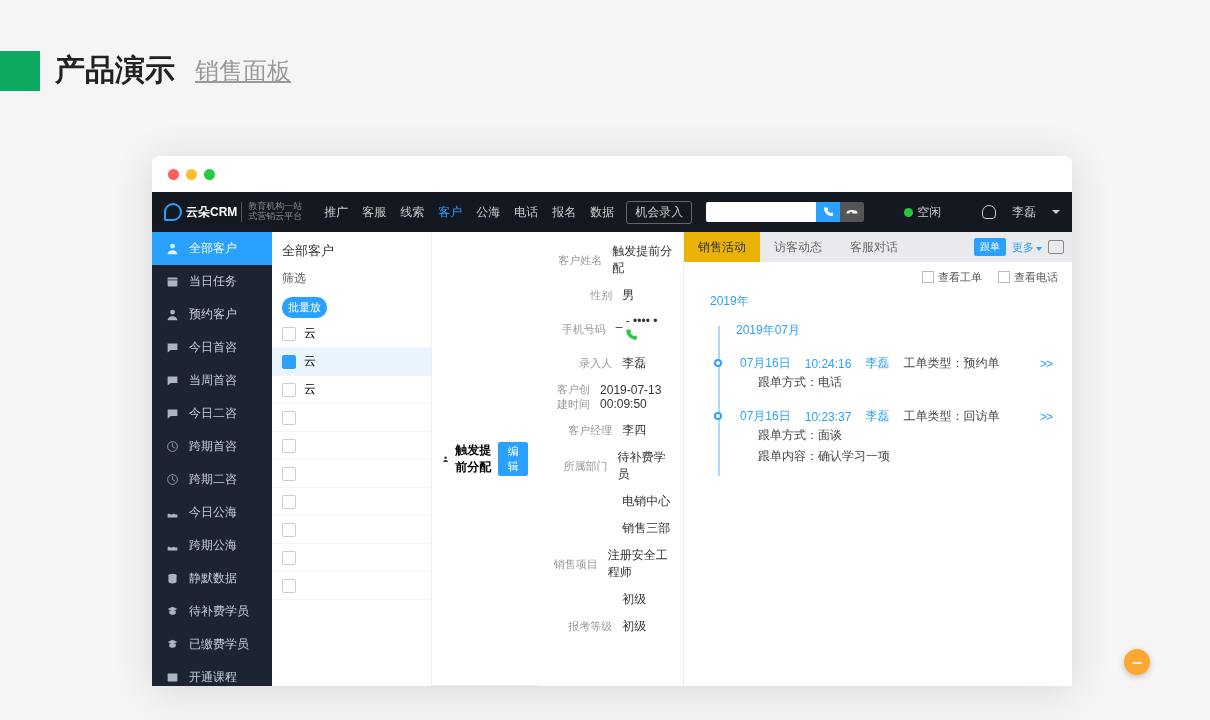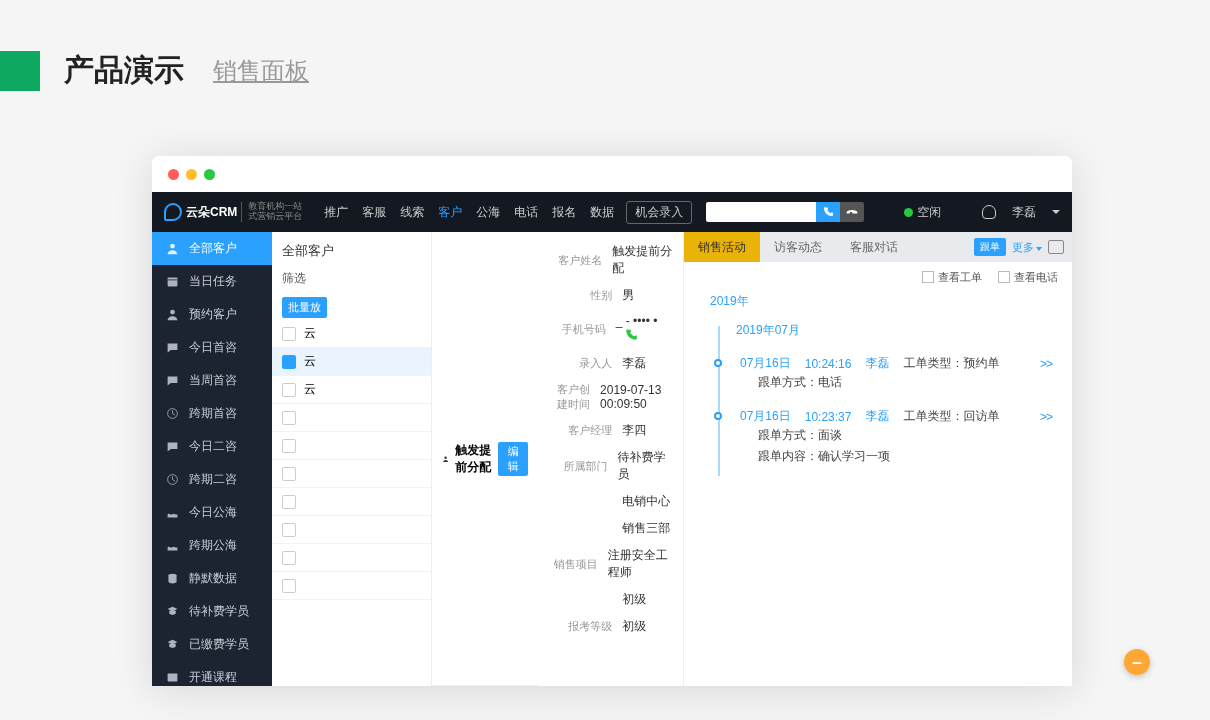--- a/index.html
+++ b/index.html
@@ -15,7 +15,6 @@
     display: flex;
     align-items: center;
     padding: 50px 0 30px 0;
-    gap: 9px;
   }
   .green-block {
     width: 40px;

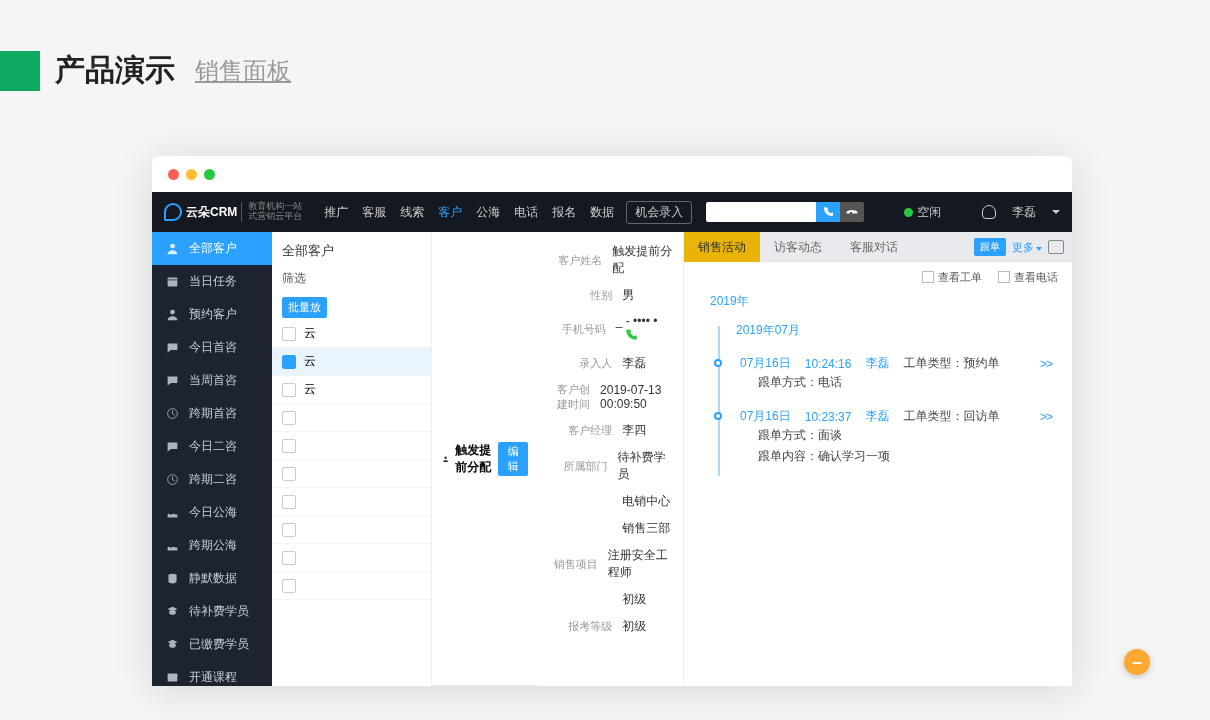--- a/index.html
+++ b/index.html
@@ -139,7 +139,7 @@
   }
   .filter-row { padding: 10px; color:#555; }
   .blue-pill {
-    display:inline-block; background:#2aa0ff; color:#fff; padding:3px 6px; border-radius:2px;
+    display:inline-block; background:#2aa0ff; color:#fff; padding:3px 6px; border-radius:10px;
     font-size:11px; margin:0 0 0 10px;
   }
   .list-rows { padding: 2px 0 0 0;}

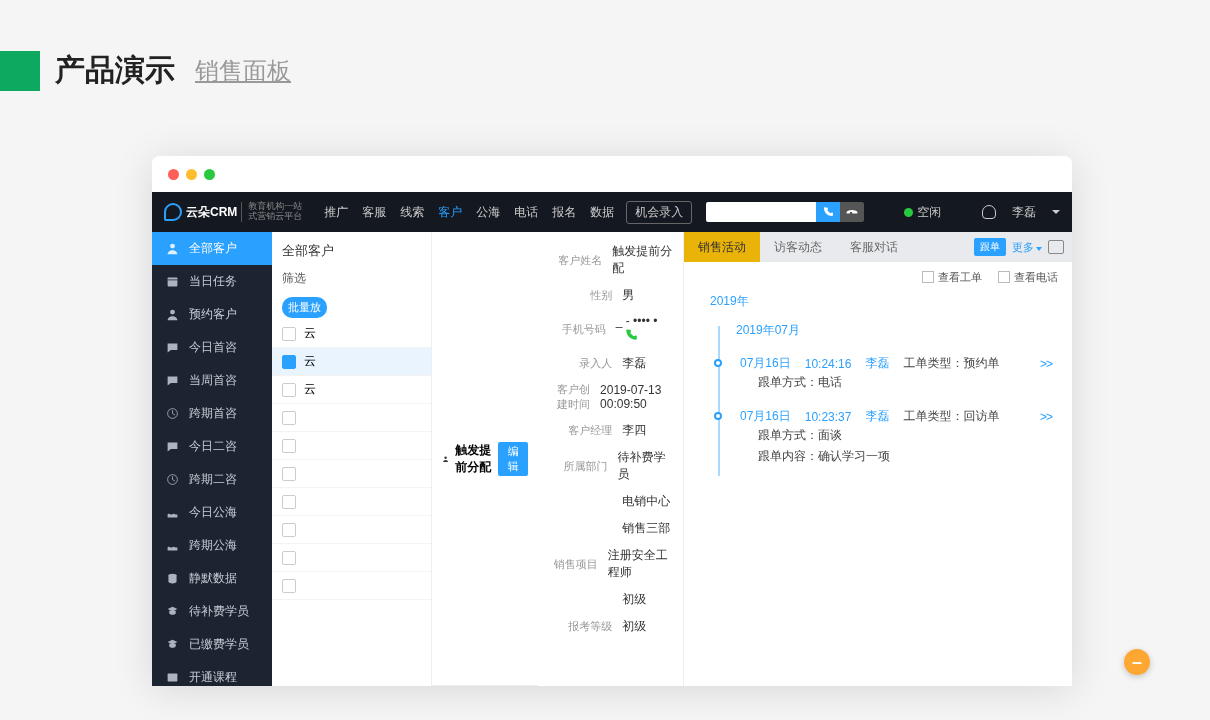--- a/index.html
+++ b/index.html
@@ -320,19 +320,19 @@
         <div class="sb-item">
           <span class="sb-icon">
             <svg viewBox="0 0 16 16" fill="currentColor">
+              <path d="M2 3h12v8H6l-4 3z"></path>
+            </svg>
+          </span>
+          <span>今日二咨</span>
+        </div>
+        <div class="sb-item">
+          <span class="sb-icon">
+            <svg viewBox="0 0 16 16" fill="currentColor">
               <circle cx="8" cy="8" r="6" fill="none" stroke="currentColor"></circle>
               <path d="M8 4v4l3 2" fill="none" stroke="currentColor"></path>
             </svg>
           </span>
           <span>跨期首咨</span>
-        </div>
-        <div class="sb-item">
-          <span class="sb-icon">
-            <svg viewBox="0 0 16 16" fill="currentColor">
-              <path d="M2 3h12v8H6l-4 3z"></path>
-            </svg>
-          </span>
-          <span>今日二咨</span>
         </div>
         <div class="sb-item">
           <span class="sb-icon">

